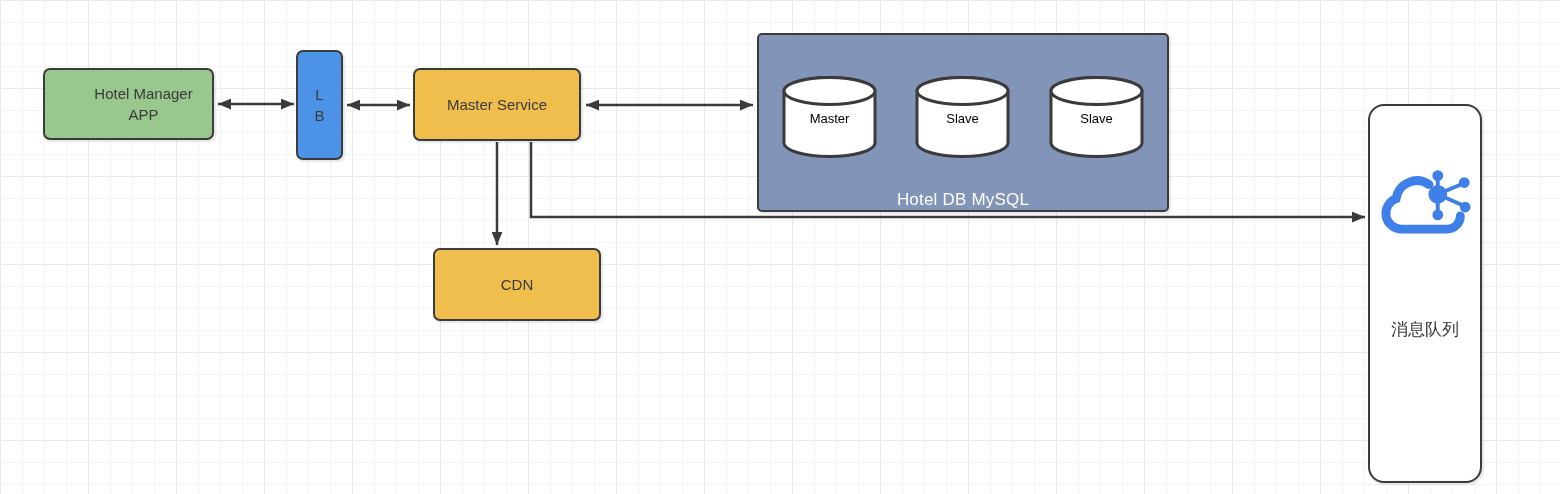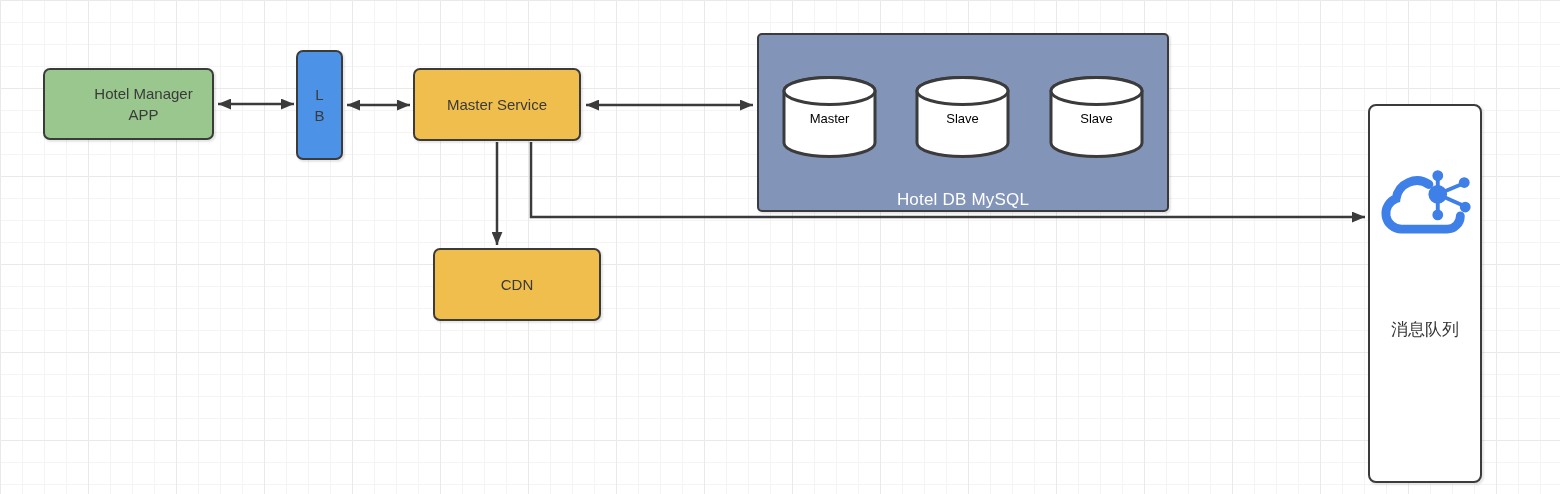--- a/index.html
+++ b/index.html
@@ -32,7 +32,7 @@
   .cyl svg{position:absolute;left:0;top:0;width:100%;height:100%;}
   .cyl .cyl-label{position:absolute;left:0;right:0;top:35px;text-align:center;font-size:13px;color:#000000;}
   .cyl-1{left:22px;} .cyl-2{left:155px;} .cyl-3{left:289px;}
-  .node-mq{left:1368px;top:104px;width:114px;height:379px;background:#ffffff;border-radius:8px;justify-content:flex-start;}
+  .node-mq{left:1368px;top:104px;width:114px;height:379px;background:#ffffff;border-radius:16px;justify-content:flex-start;}
   .mq-icon{position:absolute;left:5px;top:62px;width:102px;height:84px;}
   .mq-label{position:absolute;left:0;right:0;top:213px;text-align:center;font-size:17px;font-weight:500;color:#333;}
   .watermark{

